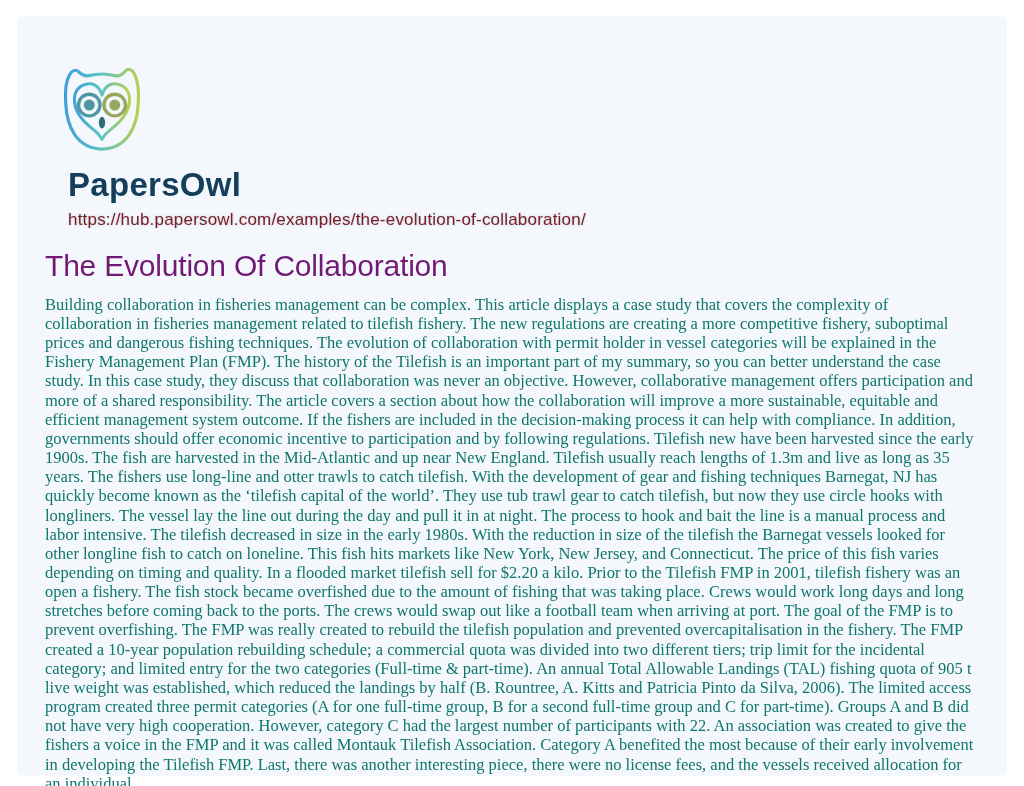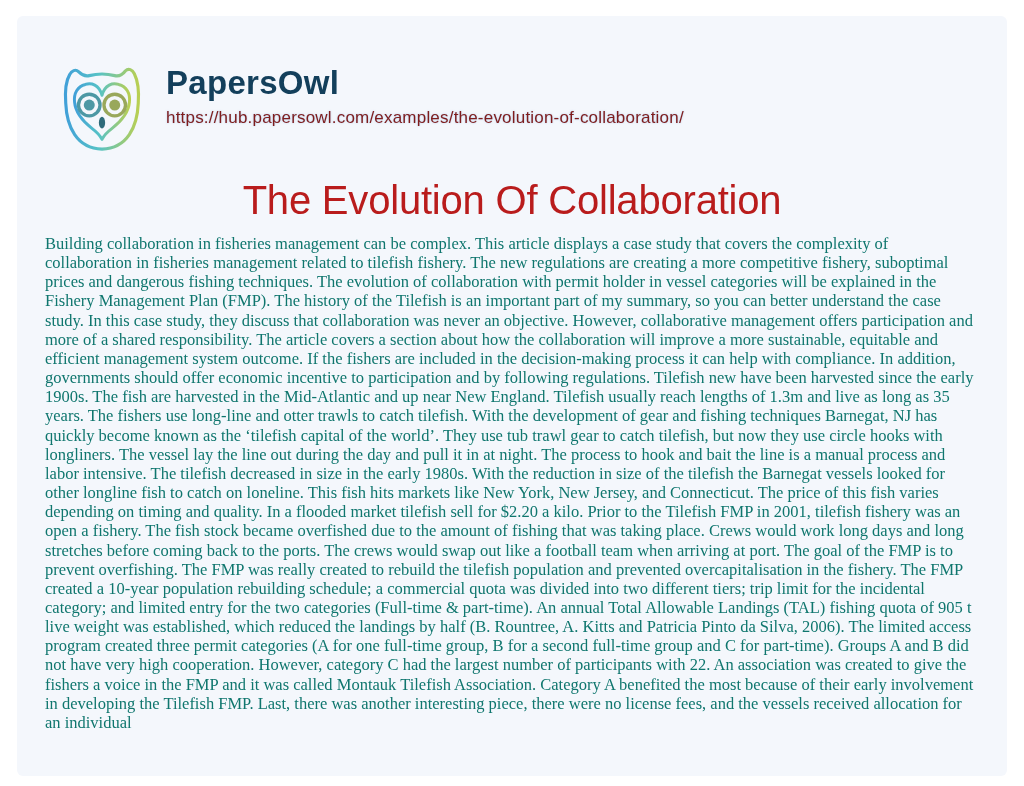--- a/index.html
+++ b/index.html
@@ -31,6 +31,7 @@
     display: flex;
     align-items: flex-start;
     margin: 40px 0 0 36px;
+    flex-direction: column;
   }
   .logo-wrap {
     width: 98px;

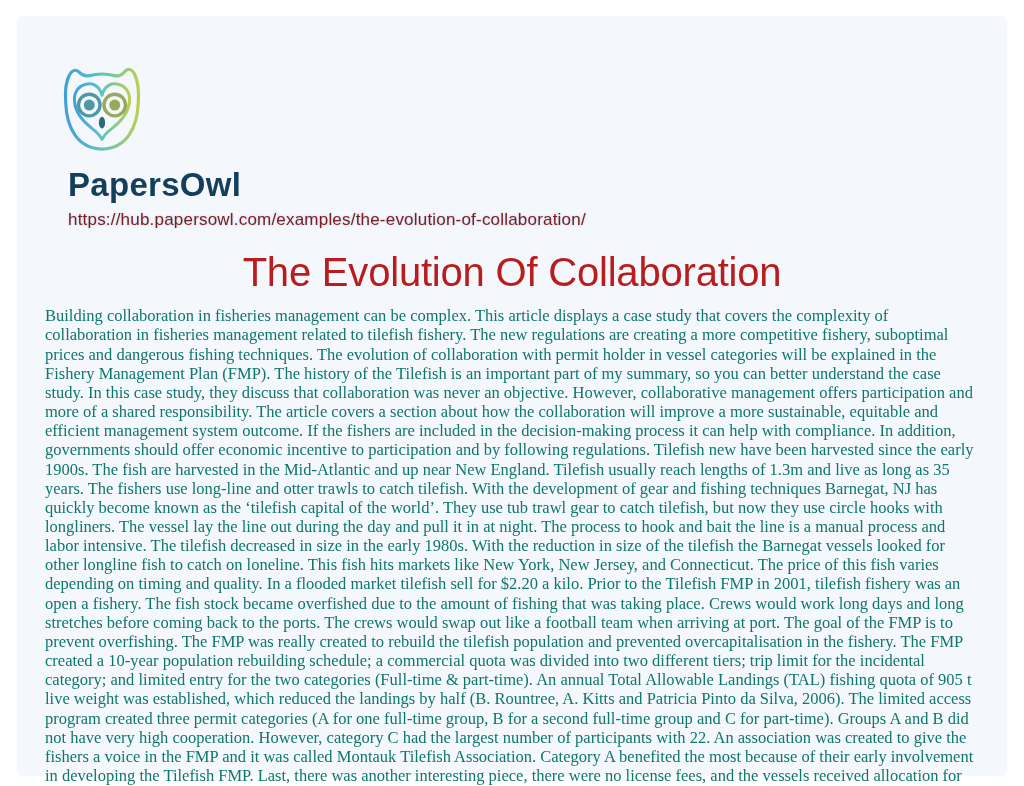--- a/index.html
+++ b/index.html
@@ -59,12 +59,11 @@
   }
   .article-title {
     margin: 19px 28px 0 28px;
-    font-size: 40px;
+    font-size: 30px;
     font-weight: 400;
-    color: #b91c1c;
+    color: #701a75;
     letter-spacing: -0.2px;
     line-height: 1.15;
-    text-align: center;
   }
   .article-body {
     margin: 11px 28px 0 28px;

